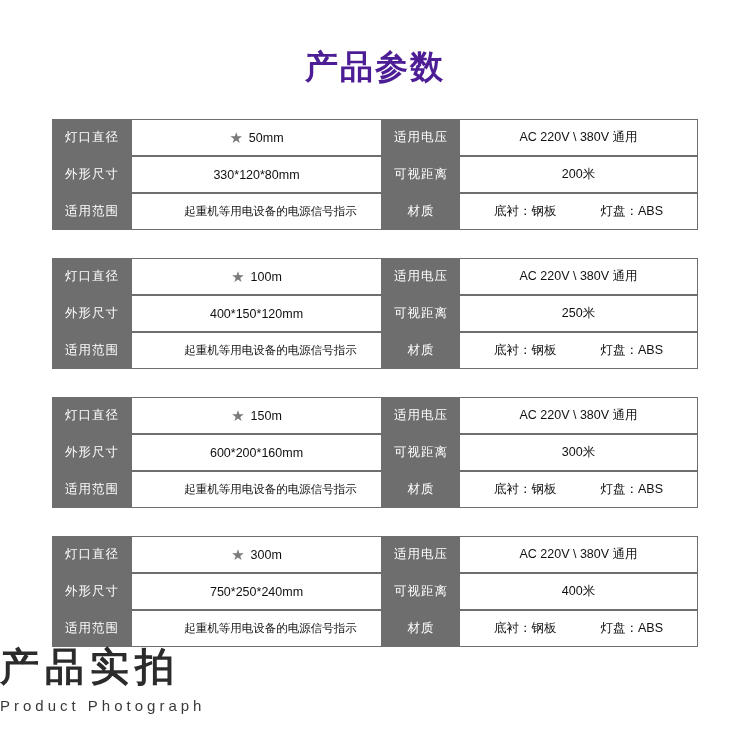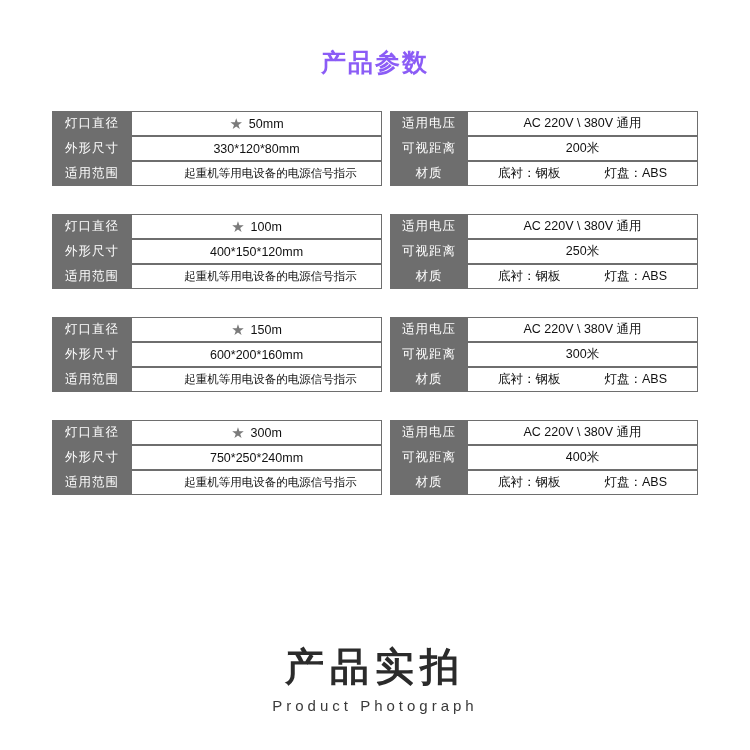--- a/index.html
+++ b/index.html
@@ -22,10 +22,10 @@
   }
   .main-title {
     text-align: center;
-    font-size: 25px;
+    font-size: 33px;
     font-weight: bold;
     letter-spacing: 2px;
-    color: #8b5cf6;
+    color: #4c1d95;
     padding-top: 50px;
     line-height: 1;
   }

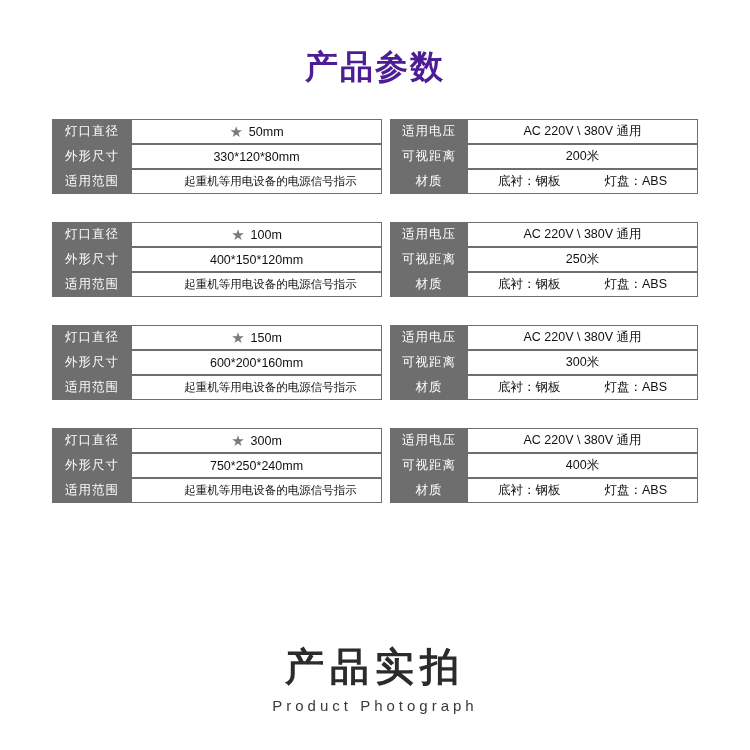--- a/index.html
+++ b/index.html
@@ -52,7 +52,7 @@
   .row {
     display: flex;
     flex-direction: row;
-    height: 25px;
+    height: 37px;
     box-sizing: border-box;
   }
   .lbl {

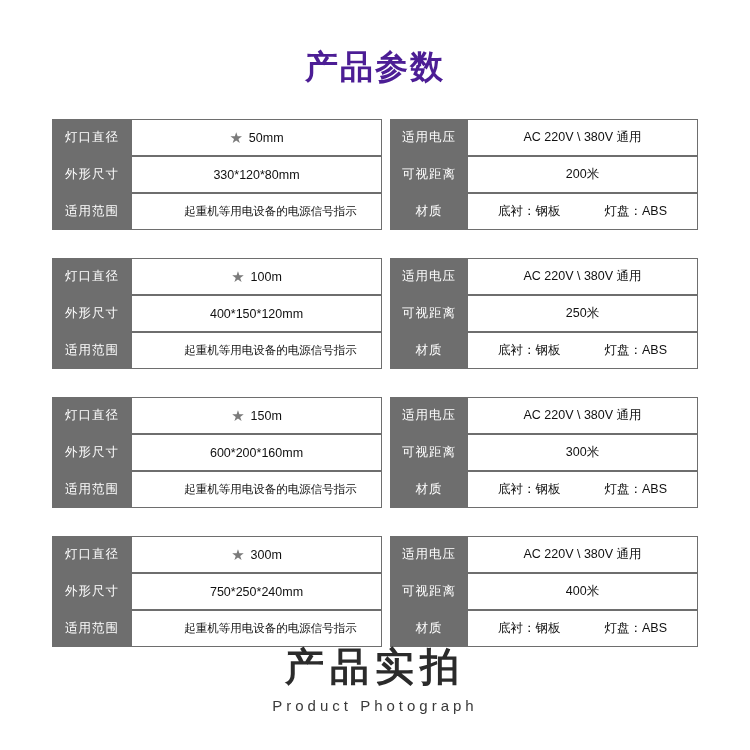--- a/index.html
+++ b/index.html
@@ -47,7 +47,6 @@
   }
   .col-right {
     flex: 1 1 auto;
-    margin-left: 8px;
   }
   .row {
     display: flex;

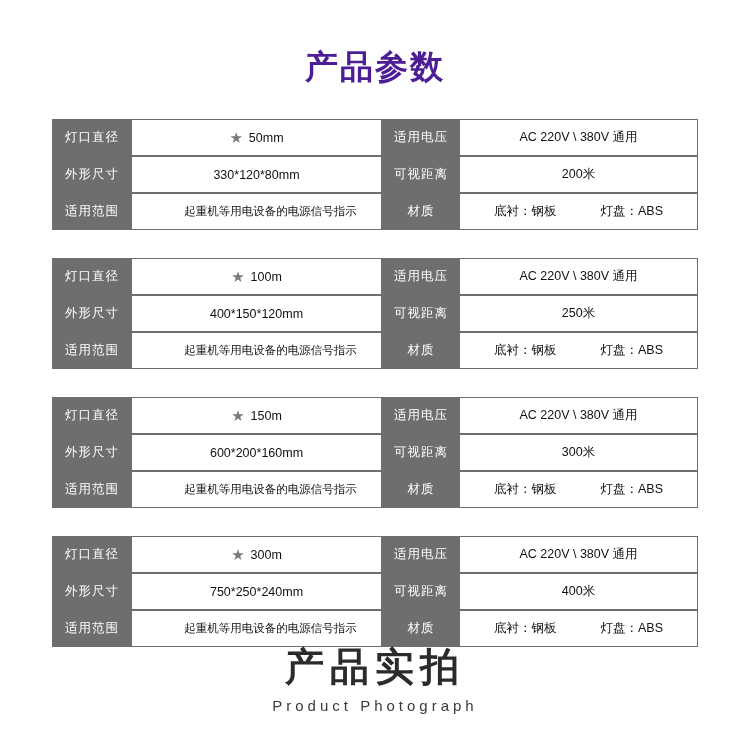--- a/index.html
+++ b/index.html
@@ -115,7 +115,6 @@
     left: 0;
     right: 0;
     bottom: 36px;
-    text-align: center;
     margin-top: 17px;
   }
   .footer-cn {

